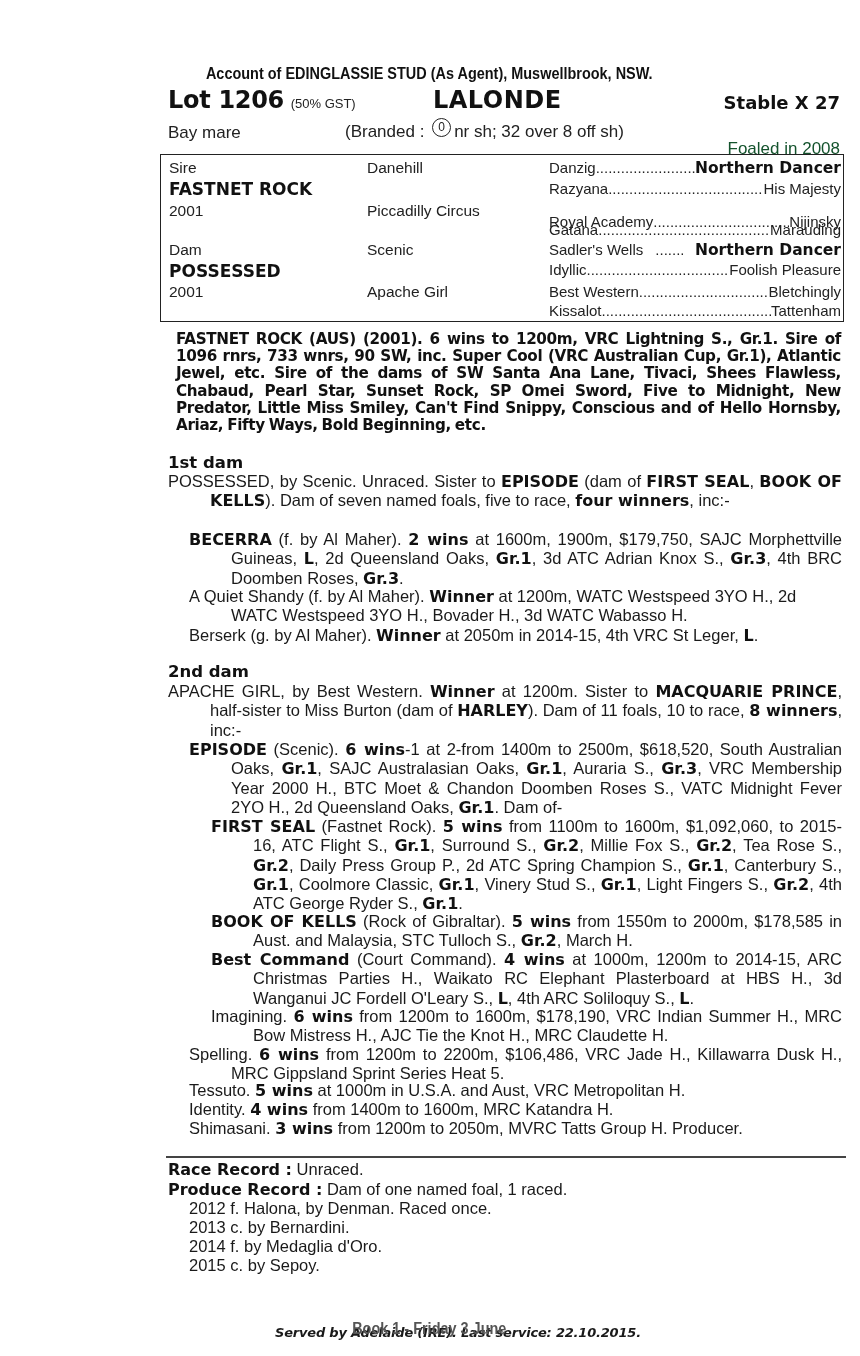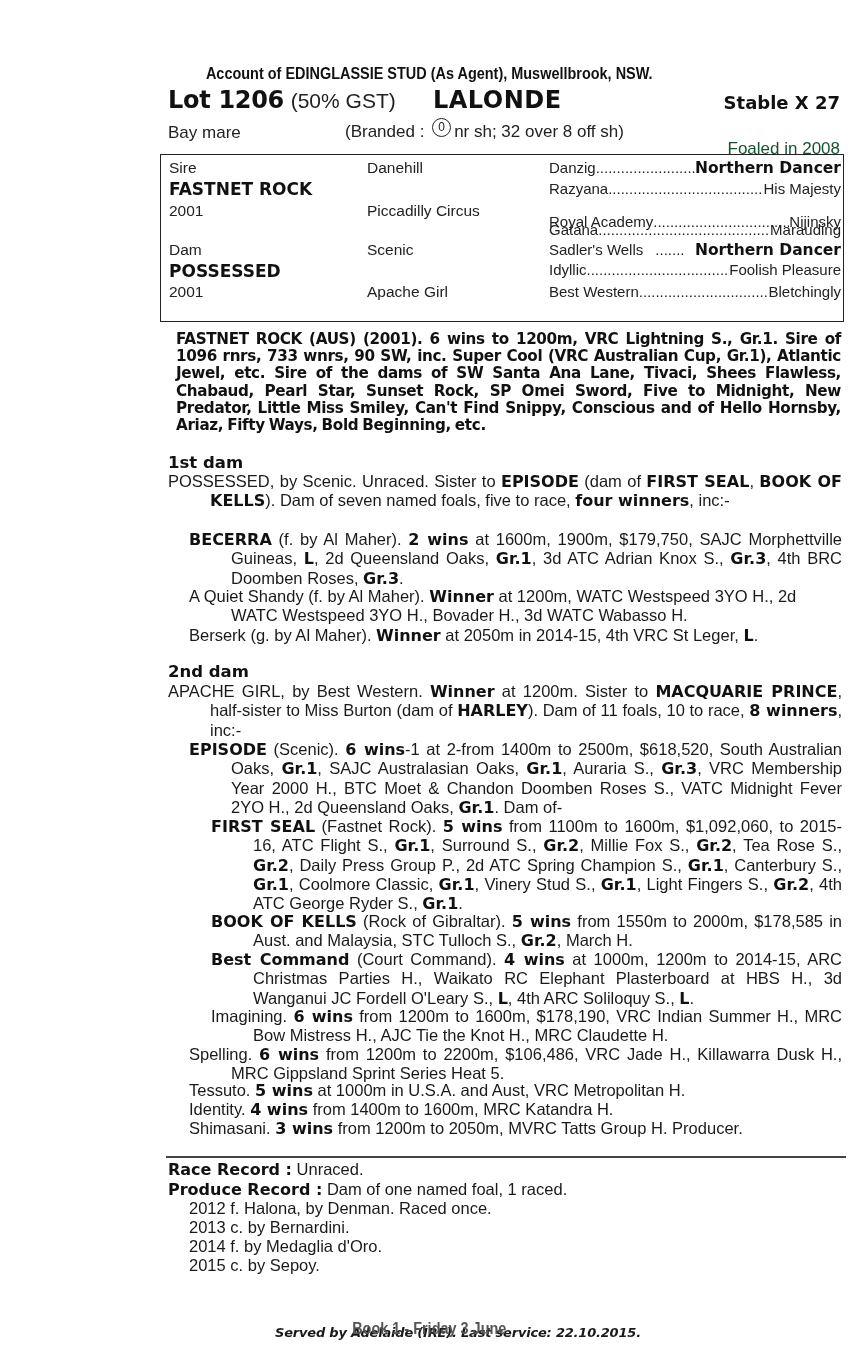--- a/index.html
+++ b/index.html
@@ -11,7 +11,7 @@
     #account { left: 0; width: 1010px; top: 64px; text-align: center; font-size: 17px; font-weight: bold; transform: scaleX(0.85); transform-origin: 0 0; white-space: nowrap; }
     #lot { left: 168px; top: 86px; font-size: 24px; white-space: nowrap; }
     #lot .lotnum { font-family: "DejaVu Sans", sans-serif; font-weight: bold; letter-spacing: -0.3px; }
-    #lot .gst { font-size: 21px; font-weight: normal; font-family: "Liberation Sans", sans-serif; color:#222; }
+    #lot .gst { font-size: 13px; font-weight: normal; font-family: "Liberation Sans", sans-serif; color:#222; }
     #horse-name { left: 433px; top: 86px; font-size: 24px; letter-spacing: 0.5px; }
     #stable { right: 20px; top: 92px; font-size: 18px; }
     #sex { left: 168px; top: 123px; font-size: 17px; color:#222; }

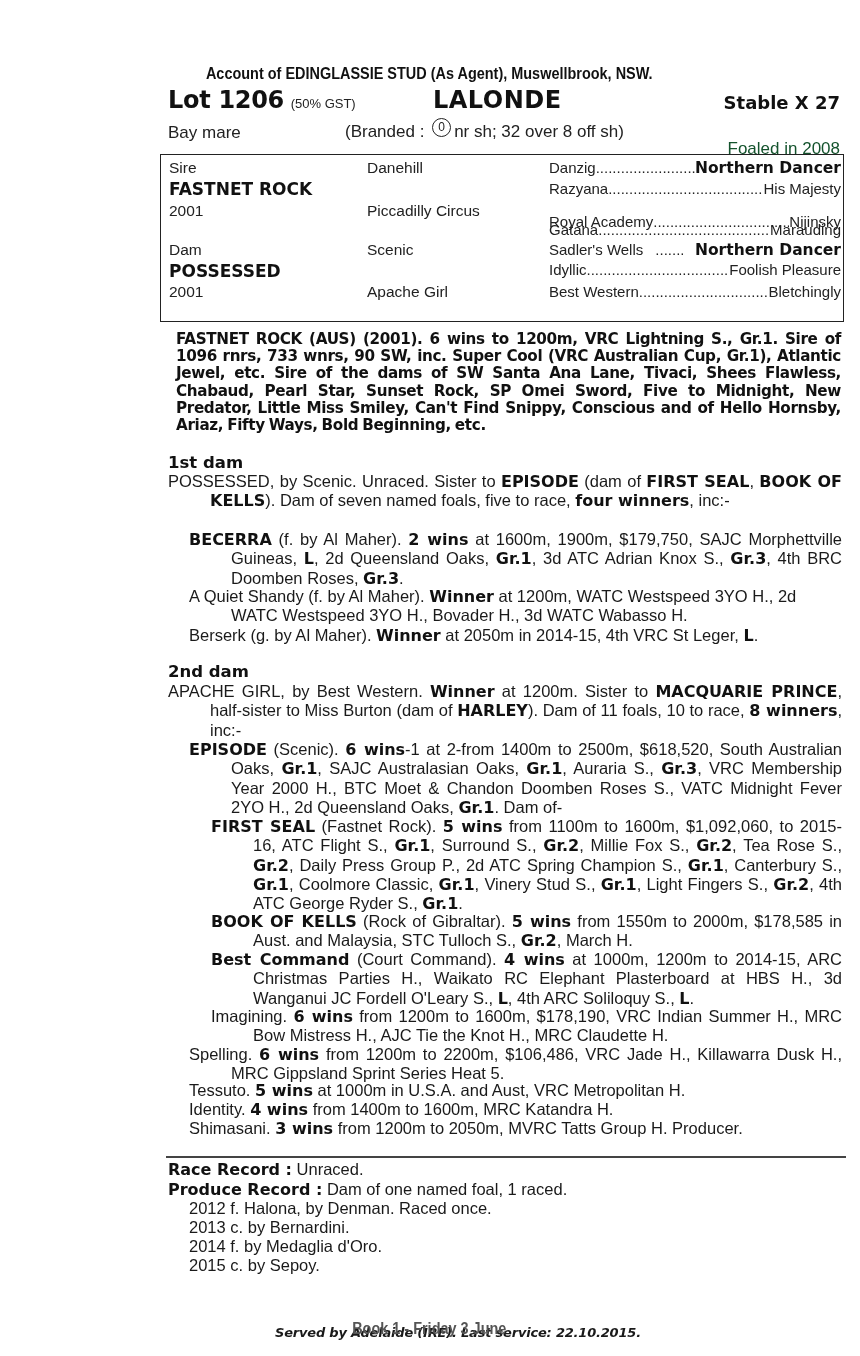--- a/index.html
+++ b/index.html
@@ -106,6 +106,11 @@
       <span class="dots"></span>
       <span>Bletchingly</span>
     </div>
+  <div class="gg" style="top:147px;">
+      <span>Kissalot</span>
+      <span class="dots"></span>
+      <span>Tattenham</span>
+    </div>
 </div>
 
 <div class="abs" id="sire-summary">FASTNET ROCK (AUS) (2001). 6 wins to 1200m, VRC Lightning S., Gr.1. Sire of 1096 rnrs, 733 wnrs, 90 SW, inc. Super Cool (VRC Australian Cup, Gr.1), Atlantic Jewel, etc. Sire of the dams of SW Santa Ana Lane, Tivaci, Shees Flawless, Chabaud, Pearl Star, Sunset Rock, SP Omei Sword, Five to Midnight, New Predator, Little Miss Smiley, Can't Find Snippy, Conscious and of Hello Hornsby, Ariaz, Fifty Ways, Bold Beginning, etc.</div>

